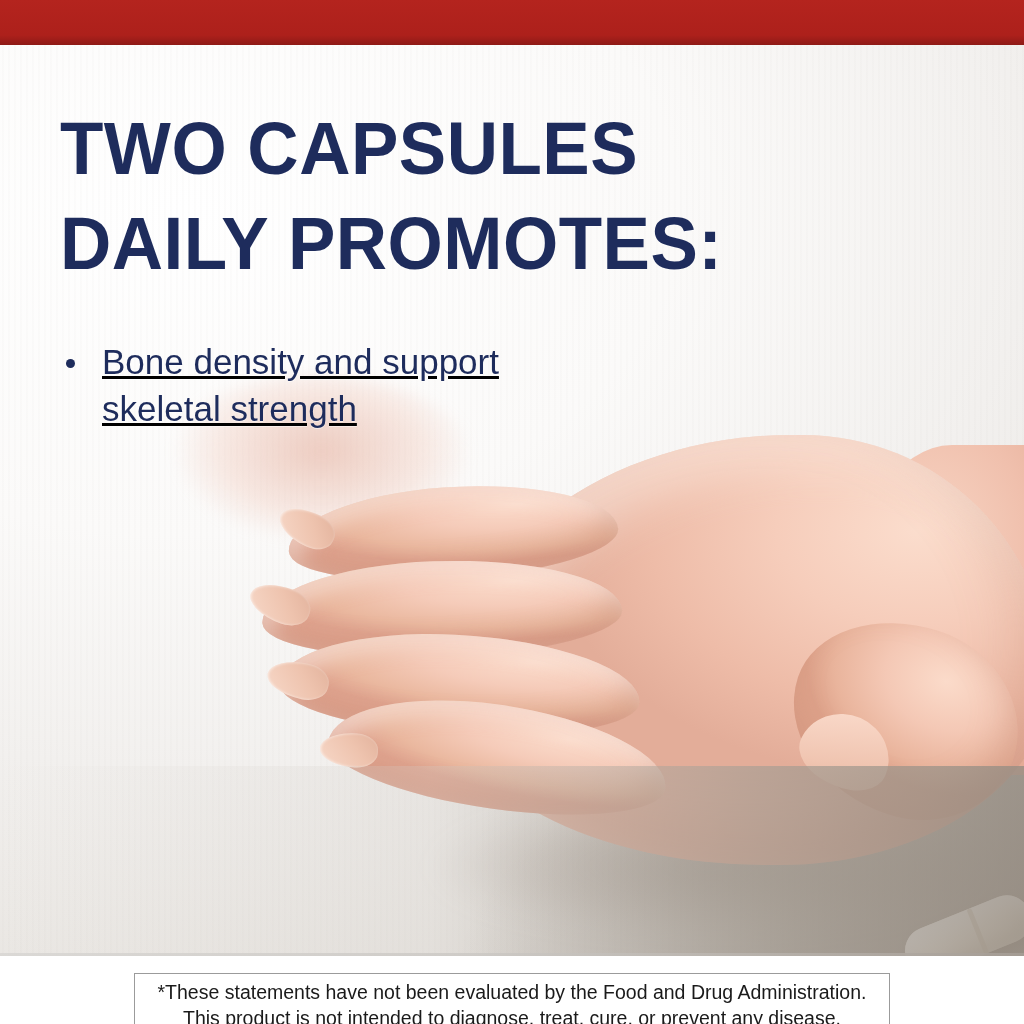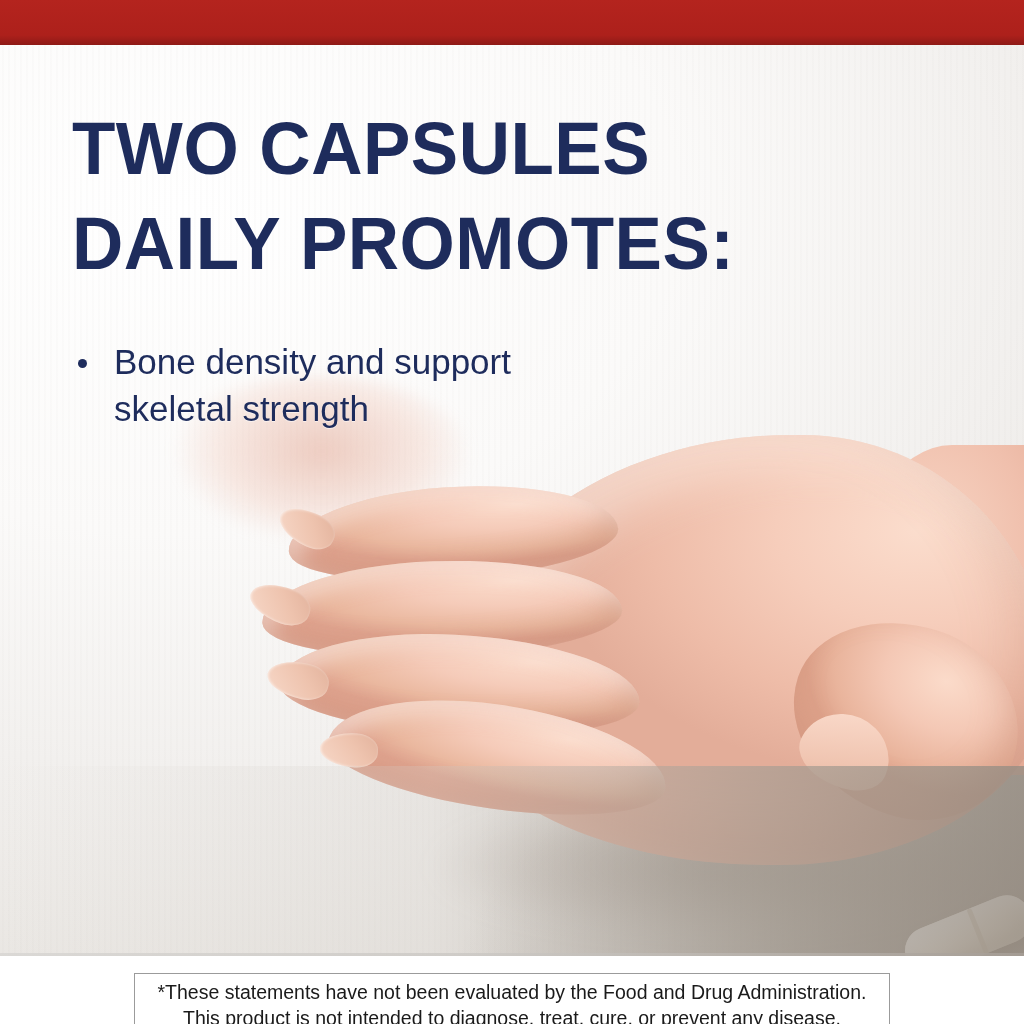--- a/index.html
+++ b/index.html
@@ -208,7 +208,7 @@
   
   #copy {
     position: absolute;
-    left: 72px; top: 102px;
+    left: 60px; top: 102px;
     width: 740px;
   }
   #headline {

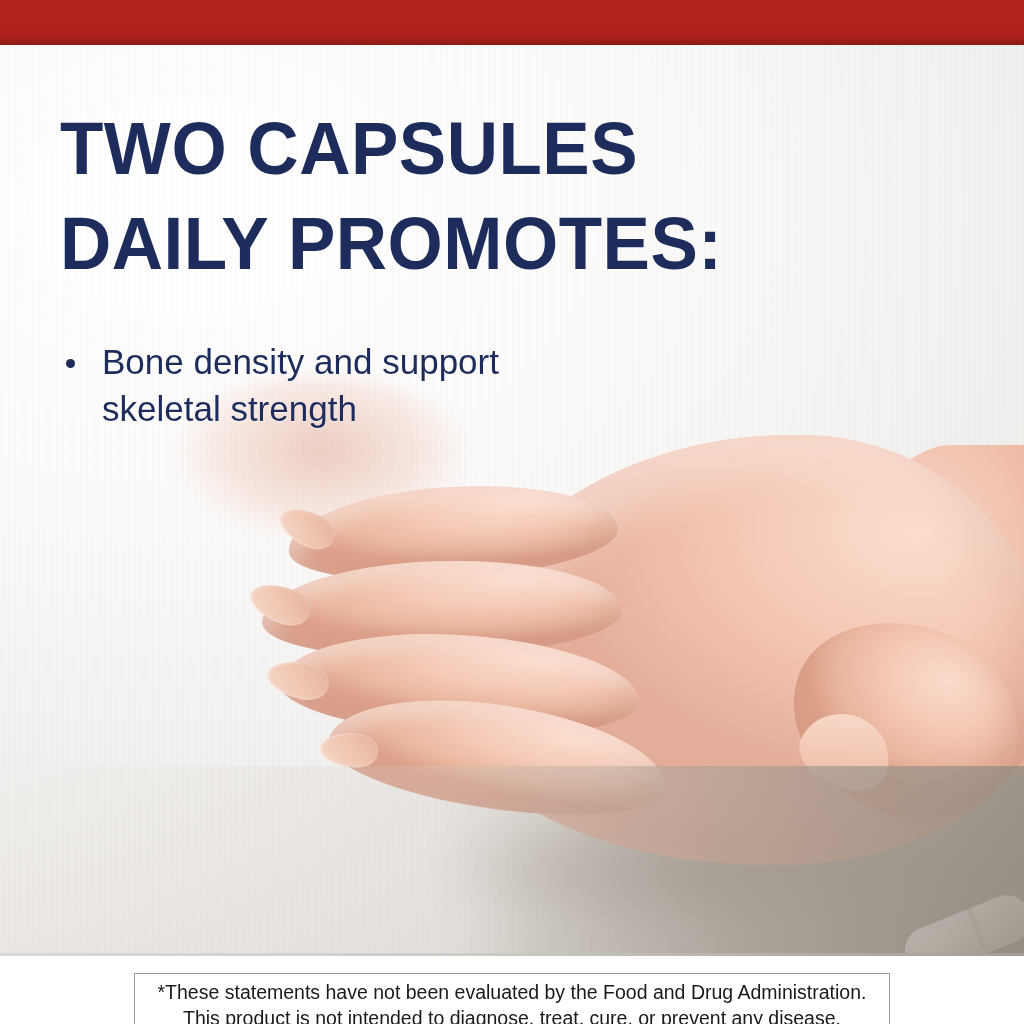--- a/index.html
+++ b/index.html
@@ -229,6 +229,7 @@
     margin: 48px 0 0 0;
     padding: 0;
     width: 620px;
+    text-decoration: underline;
   }
   #bullets li {
     position: relative;

